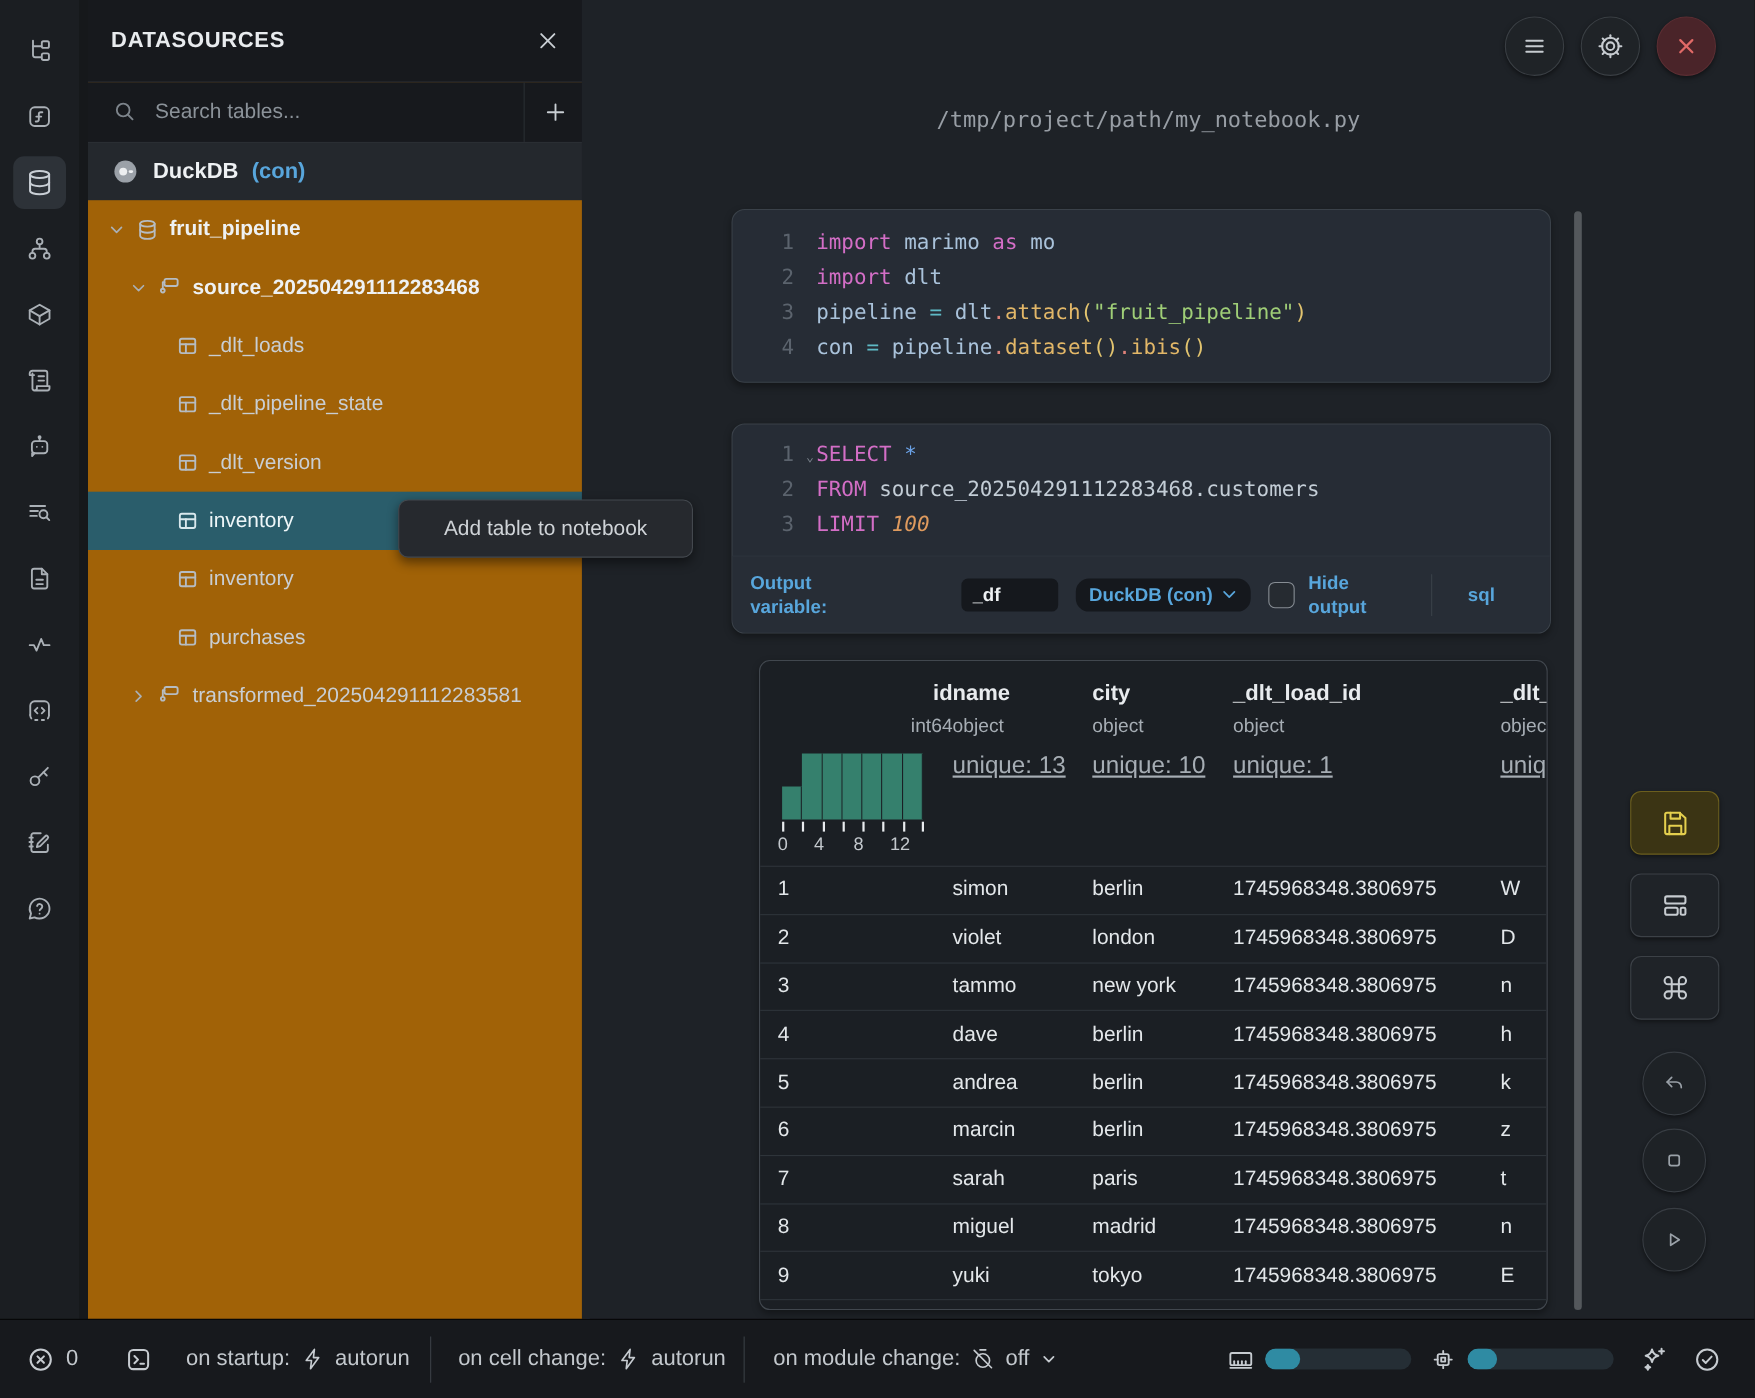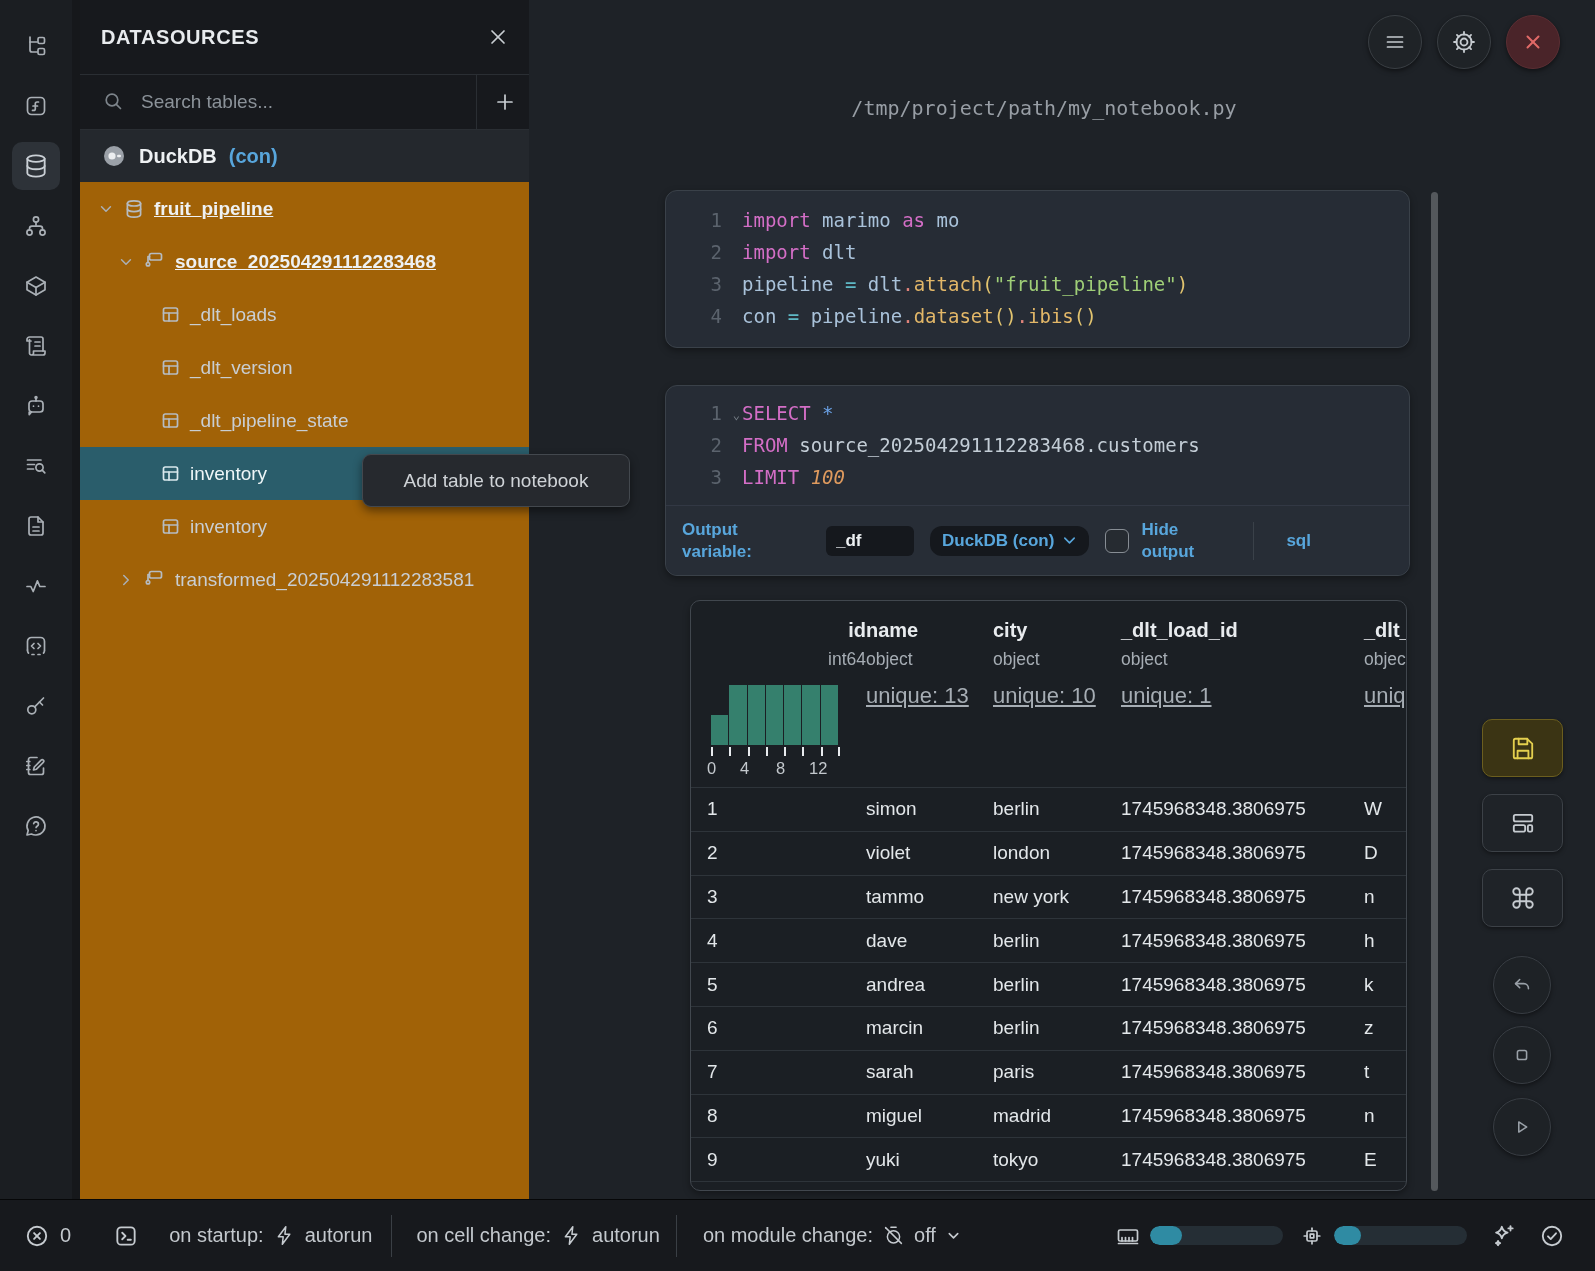--- a/index.html
+++ b/index.html
@@ -35,7 +35,7 @@
   .conn-var{font-size:20px;font-weight:bold;color:#58a6dc;}
   .tree{position:relative;}
   .tree-row{height:53px;display:flex;align-items:center;gap:10px;font-size:19px;color:#c9ced3;cursor:pointer;box-sizing:border-box;}
-  .tree-row.bold{font-weight:bold;color:#eef1f3;text-decoration:underline;}
+  .tree-row.bold{font-weight:bold;color:#eef1f3;}
   .tree-row.selected{background:#2a5d6b;color:#eef6f8;}
   .tree-row .chev{width:16px;color:#aab0b6;flex:0 0 auto;}
   .tree-row .ticon{color:#b6bcc2;flex:0 0 auto;}

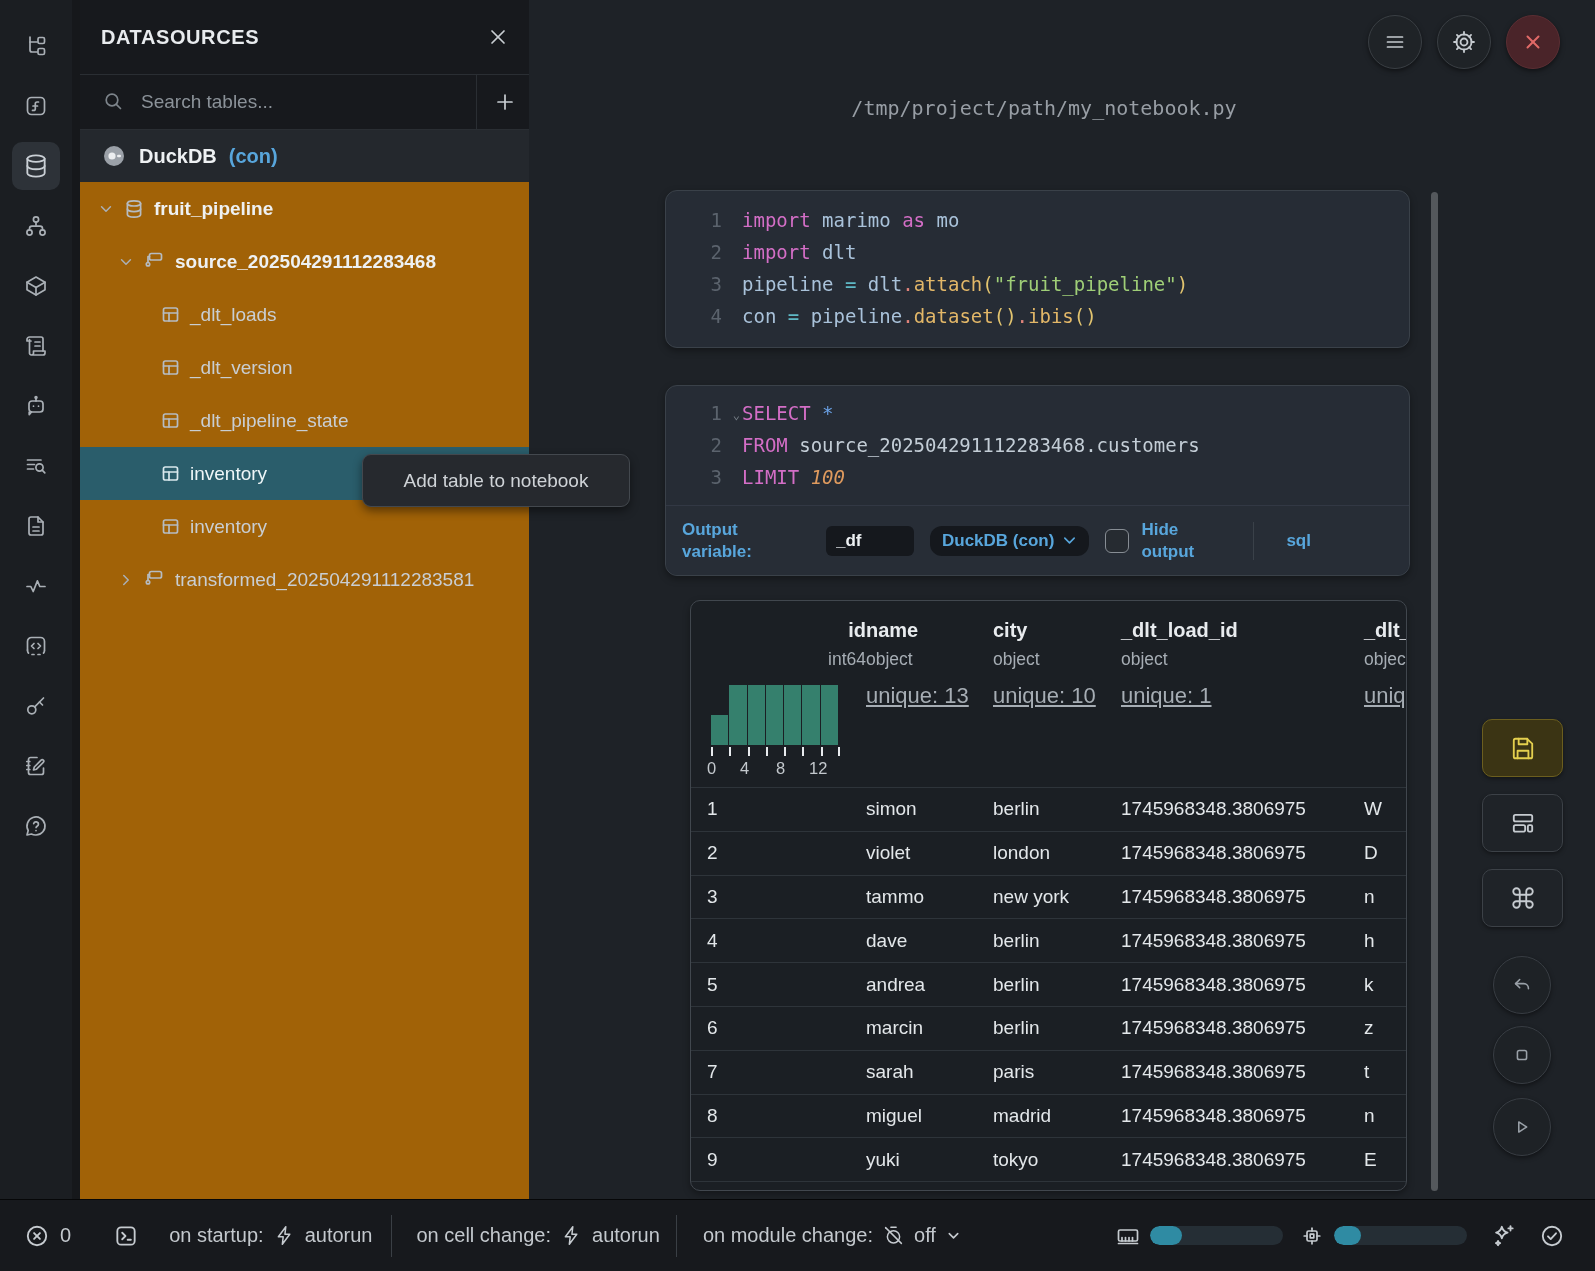--- a/index.html
+++ b/index.html
@@ -361,7 +361,7 @@
             <path d="M8 8v8"></path>
           </svg>
         </span>
-        <span>_dlt_version</span>
+        <span>_dlt_pipeline_state</span>
       </div>
       <div class="tree-row lvl3">
         <span class="ticon">
@@ -371,7 +371,7 @@
             <path d="M8 8v8"></path>
           </svg>
         </span>
-        <span>_dlt_pipeline_state</span>
+        <span>_dlt_version</span>
       </div>
       <div class="tree-row lvl3 selected">
         <span class="ticon">

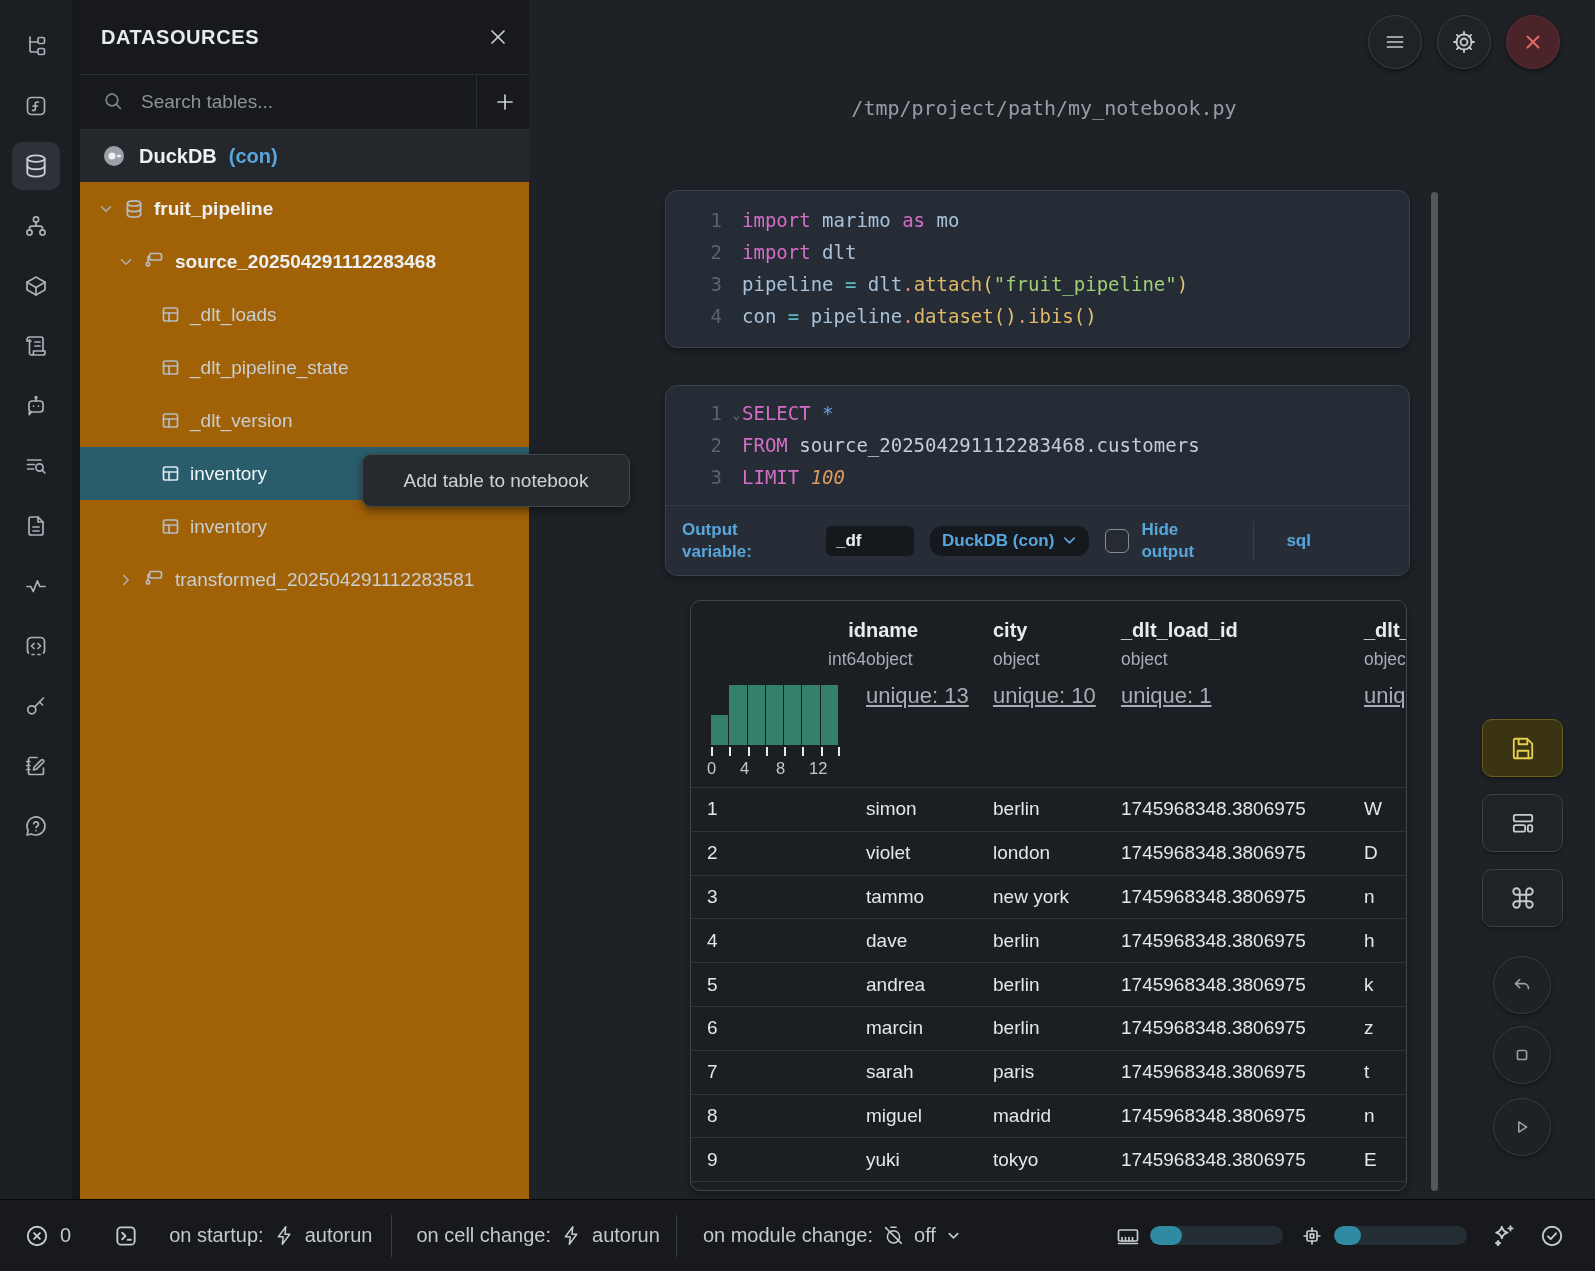--- a/index.html
+++ b/index.html
@@ -68,7 +68,7 @@
               border-top:1px solid #323844;border-radius:0 0 12px 12px;
               display:flex;align-items:center;box-sizing:border-box;padding-left:16px;}
   .blue-lbl{color:#58a6dc;font-weight:bold;font-size:17px;line-height:1.25;}
-  .var-input{width:88px;height:30px;margin-left:52px;background:#15181d;border:none;border-radius:6px;
+  .var-input{width:88px;height:30px;margin-left:100px;background:#15181d;border:none;border-radius:6px;
              color:#eef1f3;font-weight:bold;font-size:17px;padding:0 10px;box-sizing:border-box;
              font-family:"Liberation Sans",sans-serif;}
   .engine-dd{margin-left:16px;height:30px;background:#15181d;border-radius:12px;display:flex;align-items:center;

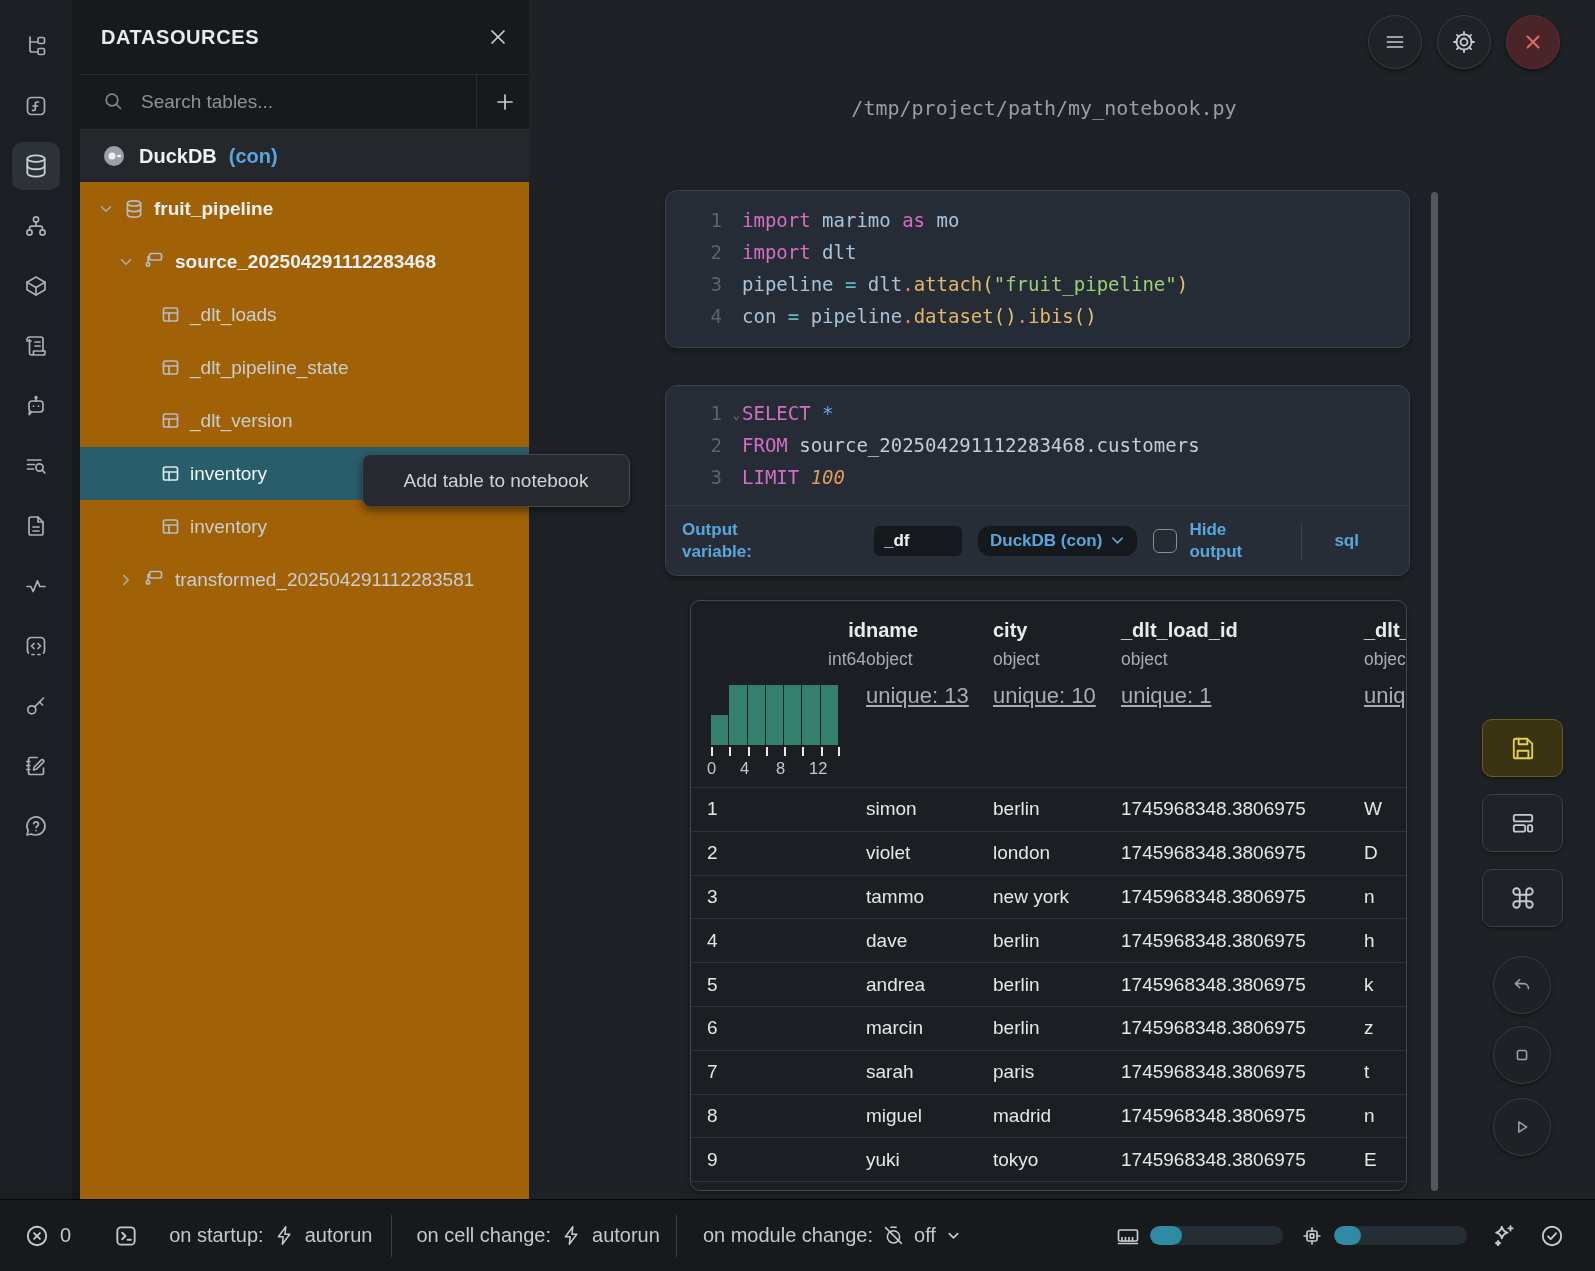--- a/index.html
+++ b/index.html
@@ -399,6 +399,16 @@
           </svg>
         </span>
         <span>inventory</span>
+      </div>
+      <div class="tree-row lvl3">
+        <span class="ticon">
+          <svg class="ic" width="19" height="19" viewBox="0 0 19 19">
+            <rect x="2.5" y="3" width="14" height="13" rx="1.8"></rect>
+            <path d="M2.5 8h14"></path>
+            <path d="M8 8v8"></path>
+          </svg>
+        </span>
+        <span>purchases</span>
       </div>
       <div class="tree-row lvl2">
         <span class="chev">

